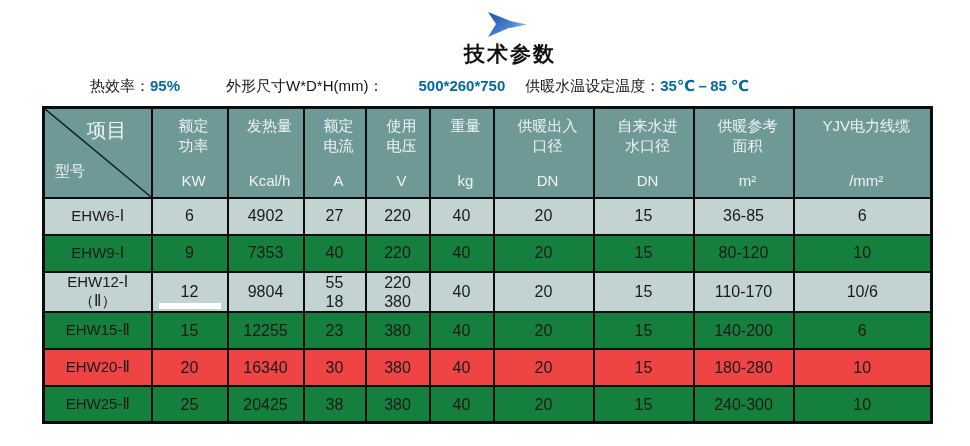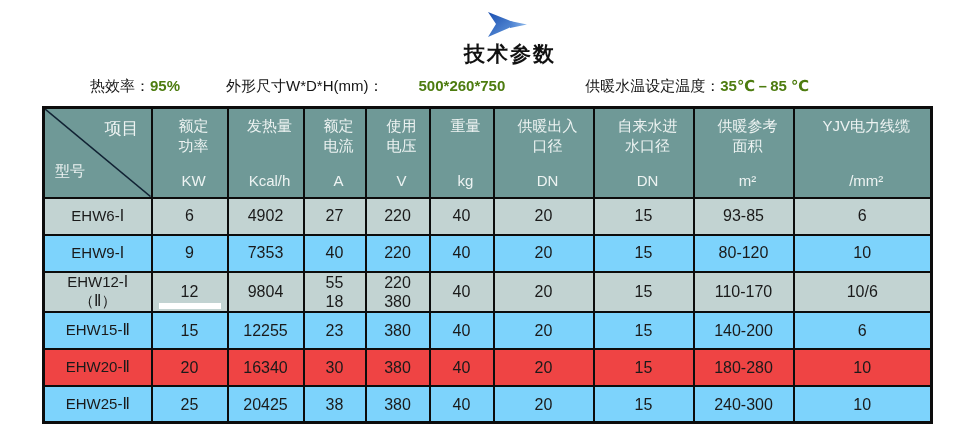--- a/index.html
+++ b/index.html
@@ -15,7 +15,7 @@
   .spec-group + .spec-group.g2 { margin-left: 46px; gap: 35px; }
   .spec-group + .spec-group.g3 { margin-left: 80px; }
   .spec-label { font-weight: normal; color: #151515; }
-  .spec-value { font-weight: bold; color: #4d7c0f; }
+  .spec-value { font-weight: bold; color: #0369a1; }
 
   table.params { border-collapse: collapse; table-layout: fixed; width: 888px; margin: 10px 0 0 42px; border: 3px solid #0c0c0c; }
   table.params td, table.params th { border: 2px solid #0c0c0c; text-align: center; vertical-align: middle; overflow: hidden; }

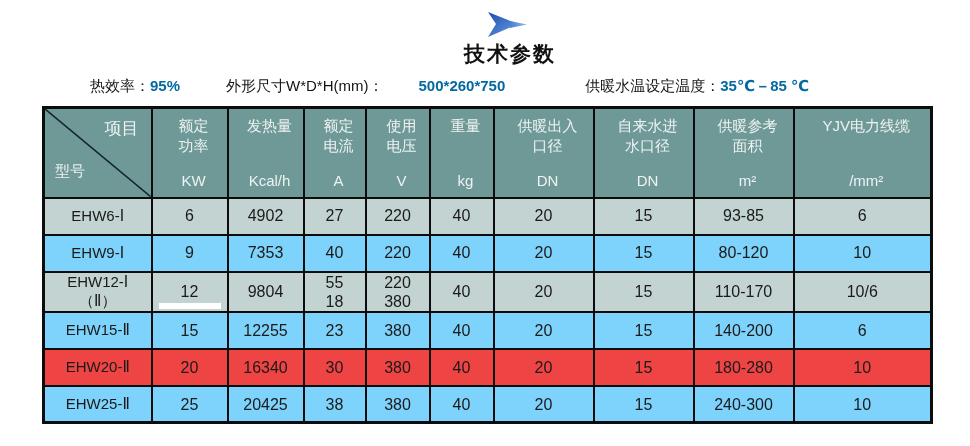--- a/index.html
+++ b/index.html
@@ -13,7 +13,7 @@
   .spec-line { display: flex; align-items: center; margin: 9px 0 0 90px; font-size: 15px; white-space: nowrap; }
   .spec-group { display: flex; align-items: baseline; }
   .spec-group + .spec-group.g2 { margin-left: 46px; gap: 35px; }
-  .spec-group + .spec-group.g3 { margin-left: 80px; }
+  .spec-group + .spec-group.g3 { margin-left: 20px; }
   .spec-label { font-weight: normal; color: #151515; }
   .spec-value { font-weight: bold; color: #0369a1; }
 

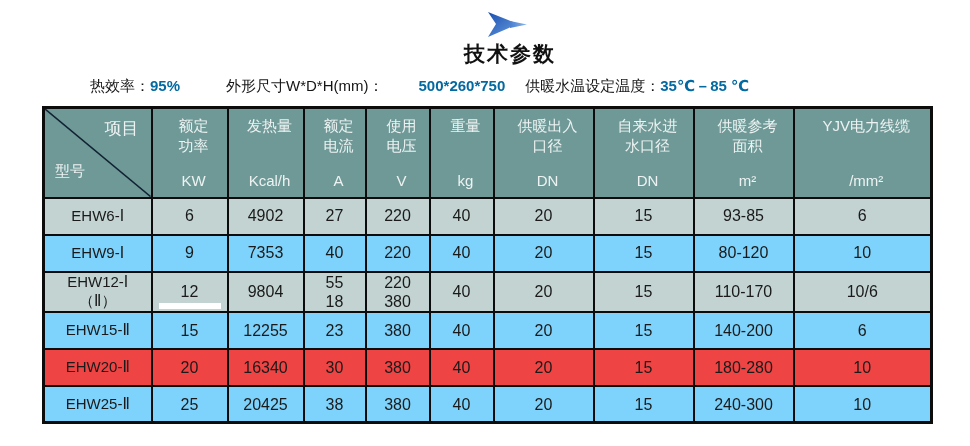--- a/index.html
+++ b/index.html
@@ -27,7 +27,7 @@
 
   th.corner { background: #6f9997; color: #edf3f2; font-weight: normal; position: relative; height: 90px; padding: 0; }
   .corner-svg { position: absolute; left: 0; top: 0; width: 100%; height: 100%; }
-  .corner-top { position: absolute; top: 8px; right: 12px; font-size: 17px; }
+  .corner-top { position: absolute; top: 8px; right: 24px; font-size: 20px; }
   .corner-bottom { position: absolute; bottom: 16px; left: 10px; font-size: 15px; }
 
   td.model { font-size: 15px; white-space: pre-line; line-height: 1.25; }

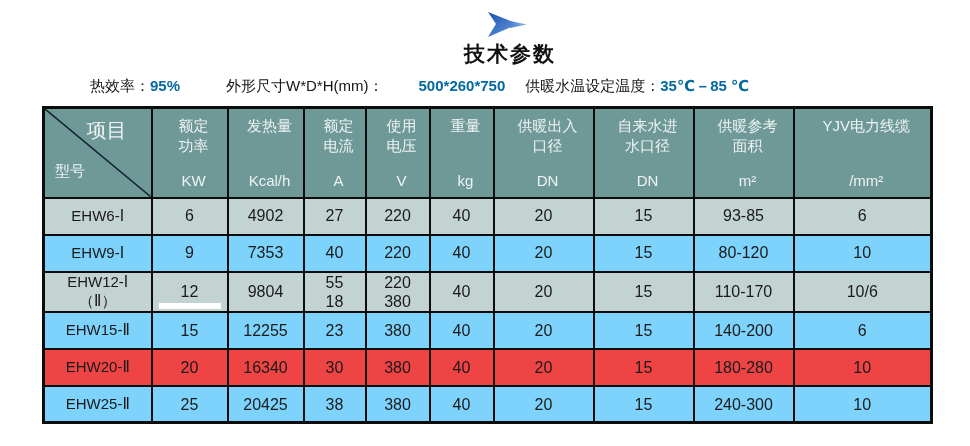--- a/index.html
+++ b/index.html
@@ -170,7 +170,7 @@
       <td class="val">40</td>
       <td class="val">20</td>
       <td class="val">15</td>
-      <td class="val">93-85</td>
+      <td class="val">36-85</td>
       <td class="val">6</td>
     </tr>
     <tr class="shade-b r-normal">

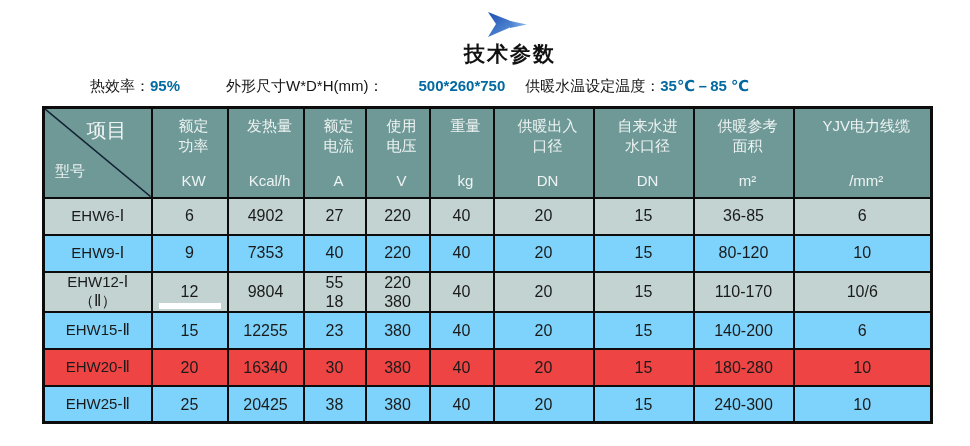--- a/index.html
+++ b/index.html
@@ -33,7 +33,7 @@
   td.model { font-size: 15px; white-space: pre-line; line-height: 1.25; }
   td.val { font-size: 16px; white-space: pre-line; line-height: 1.2; position: relative; }
   tr.shade-a td { background: #c2d3d2; }
-  tr.shade-b td { background: #7dd3fc; }
+  tr.shade-b td { background: #15803d; }
   tr.shade-c td { background: #ef4444; }
   tr.r-normal { height: 37px; }
   tr.r-tall { height: 32px; }

